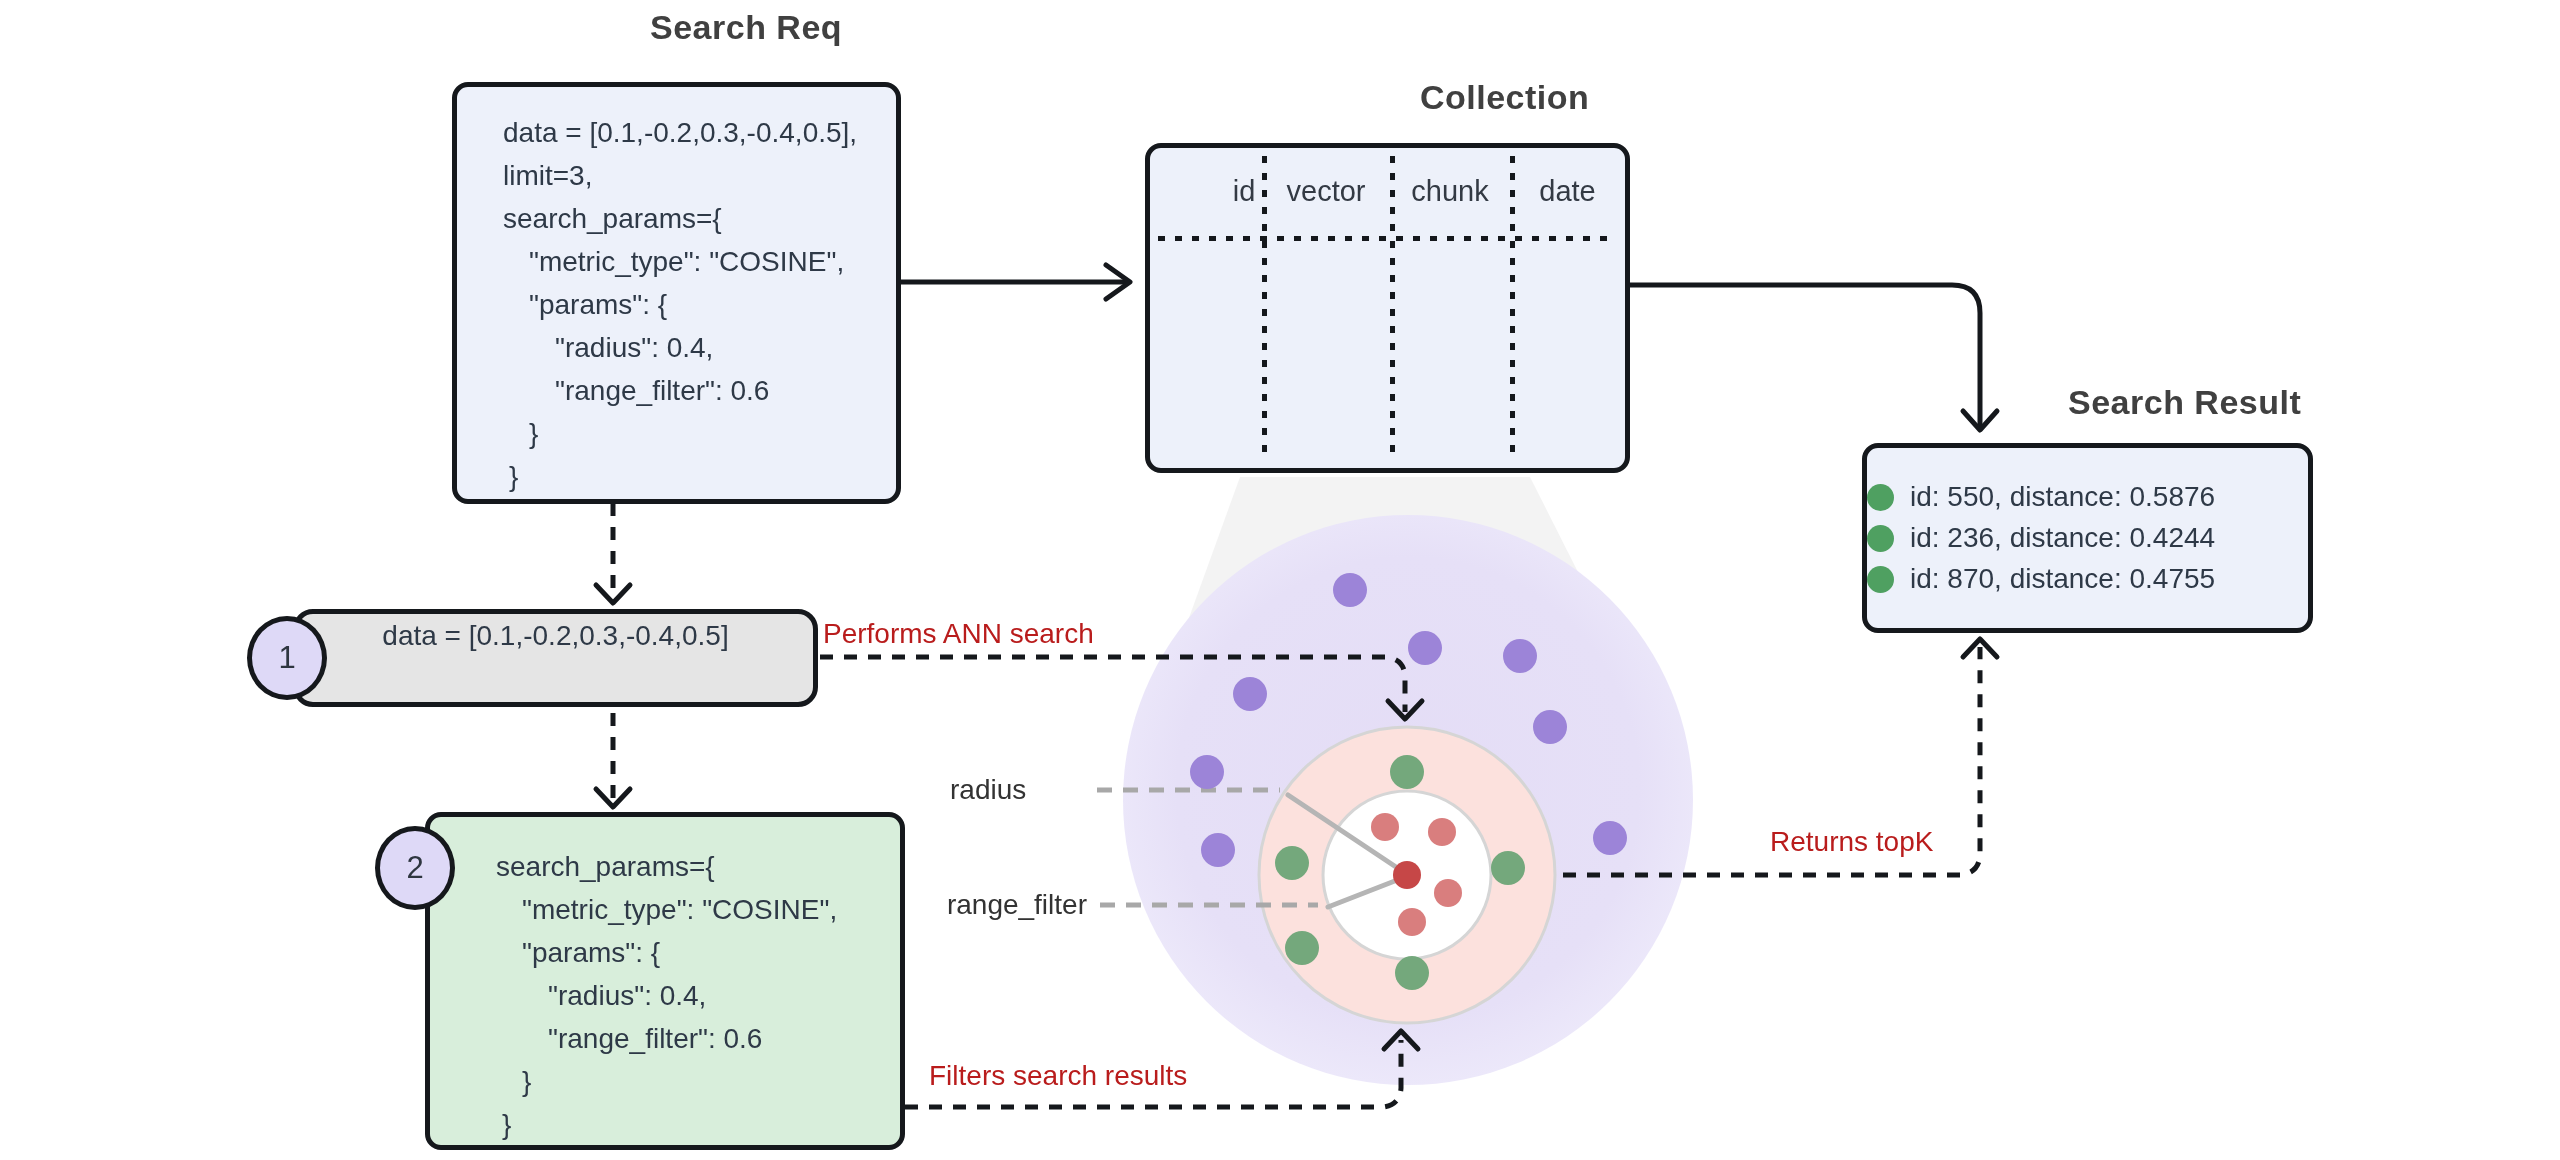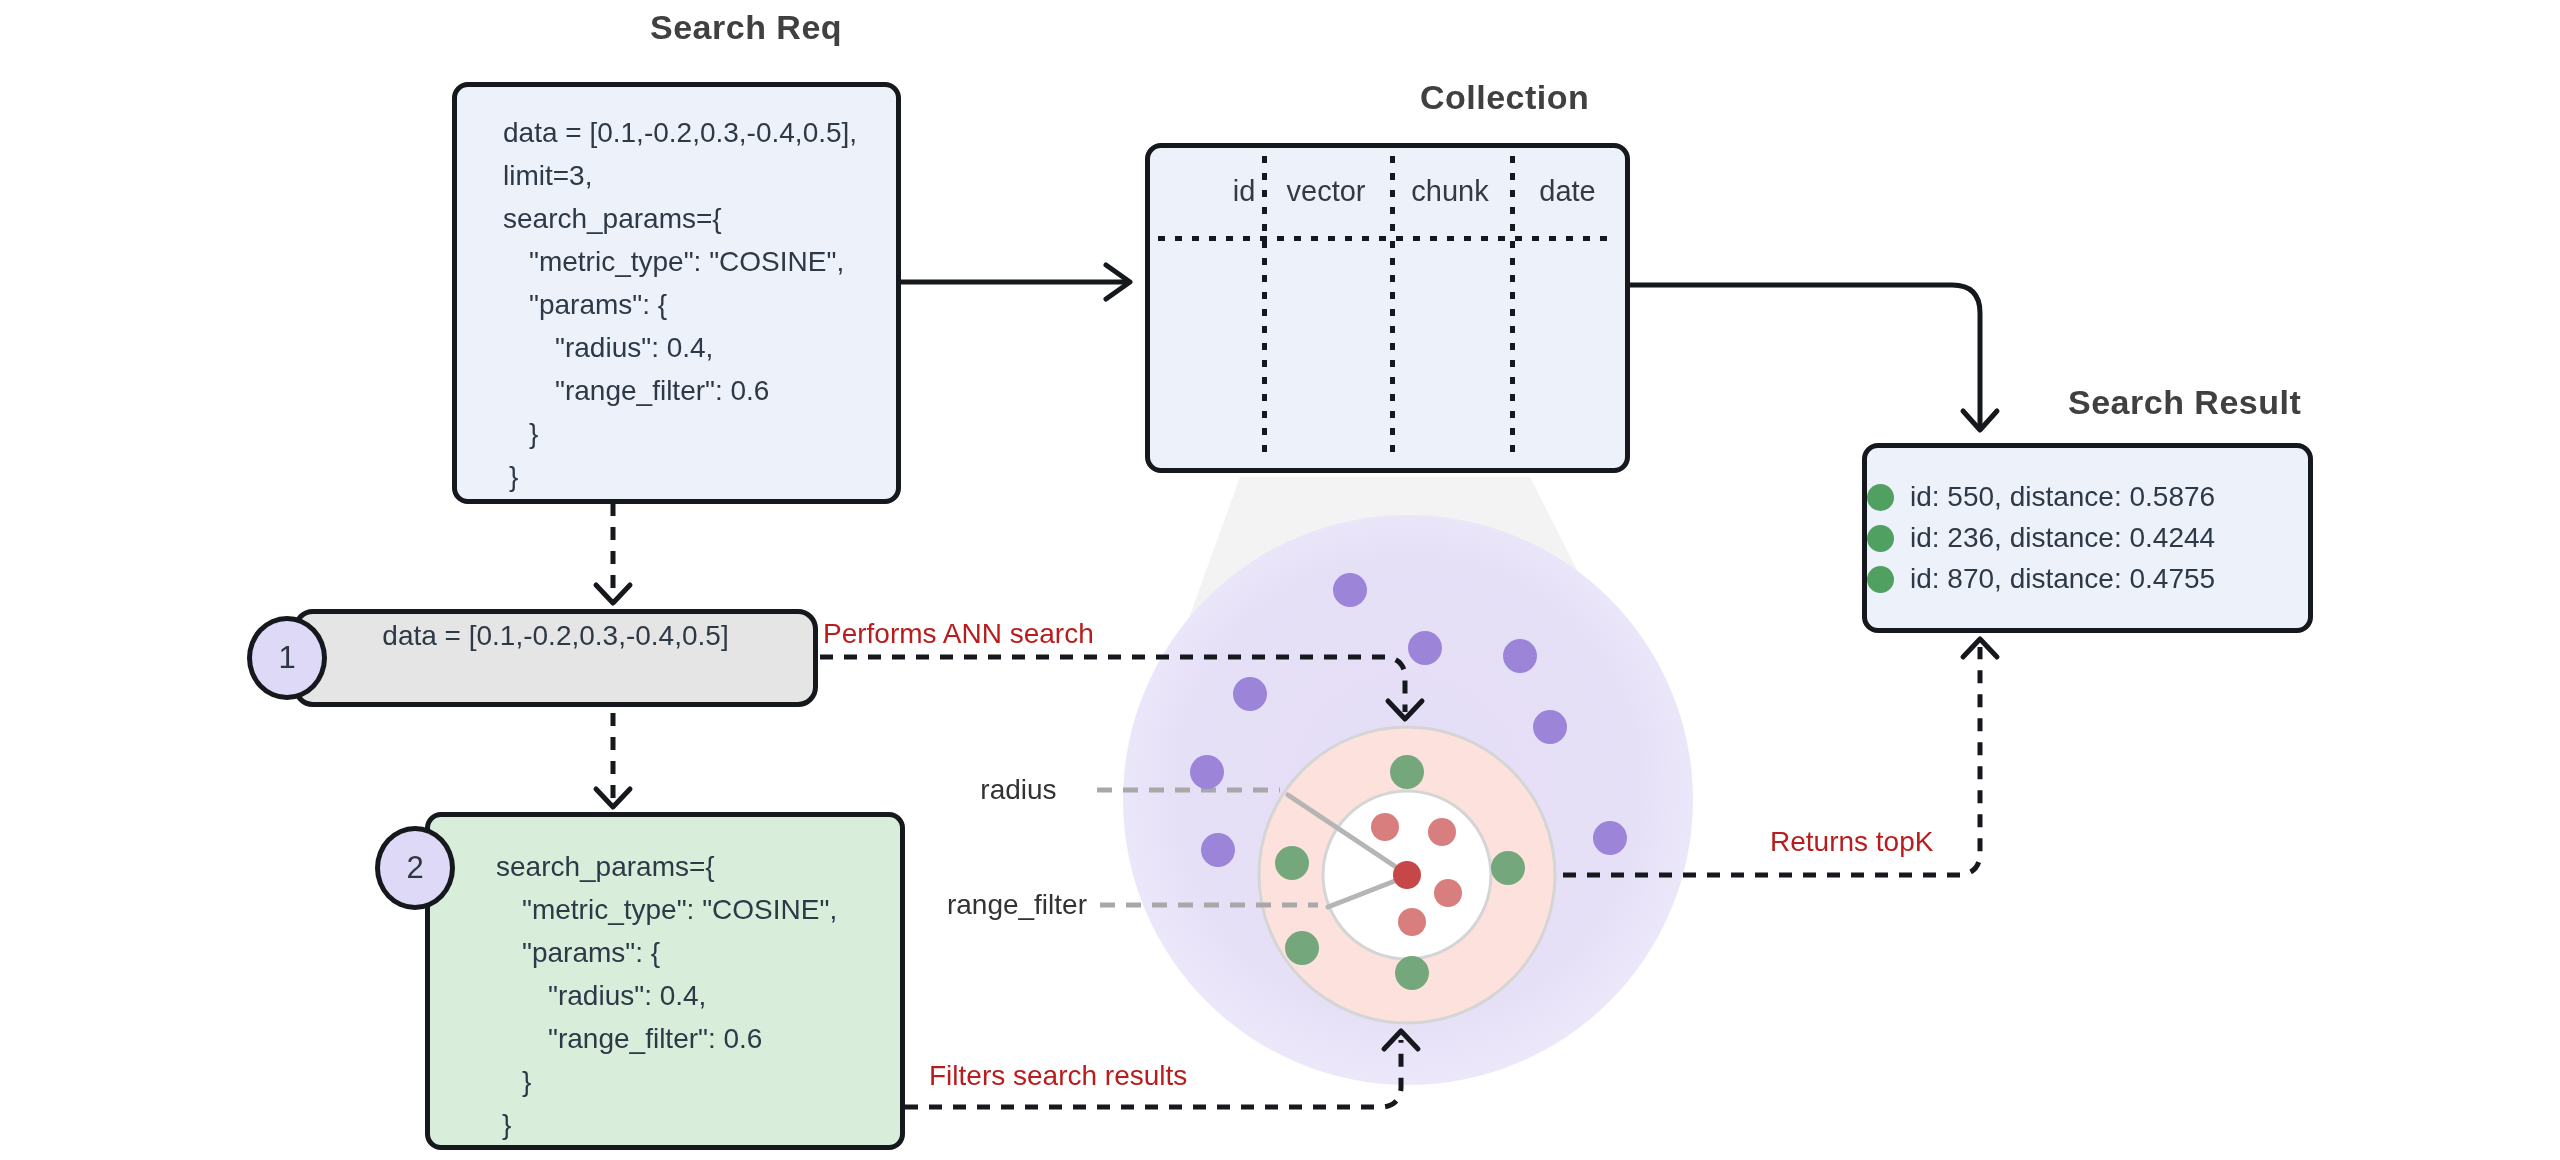--- a/index.html
+++ b/index.html
@@ -177,7 +177,7 @@
 <div class="abs lbl" style="left:823px;top:618px;">Performs ANN search</div>
 <div class="abs lbl" style="left:929px;top:1060px;">Filters search results</div>
 <div class="abs lbl" style="left:1770px;top:826px;">Returns topK</div>
-<div class="abs lbl" style="left:950px;top:774px;width:137px;text-align:center;color:#333;">radius</div>
+<div class="abs lbl" style="left:950px;top:774px;width:137px;text-align:left;color:#333;">radius</div>
 <div class="abs lbl" style="left:890px;top:889px;width:197px;text-align:right;color:#333;">range_filter</div>
 
 </body></html>

